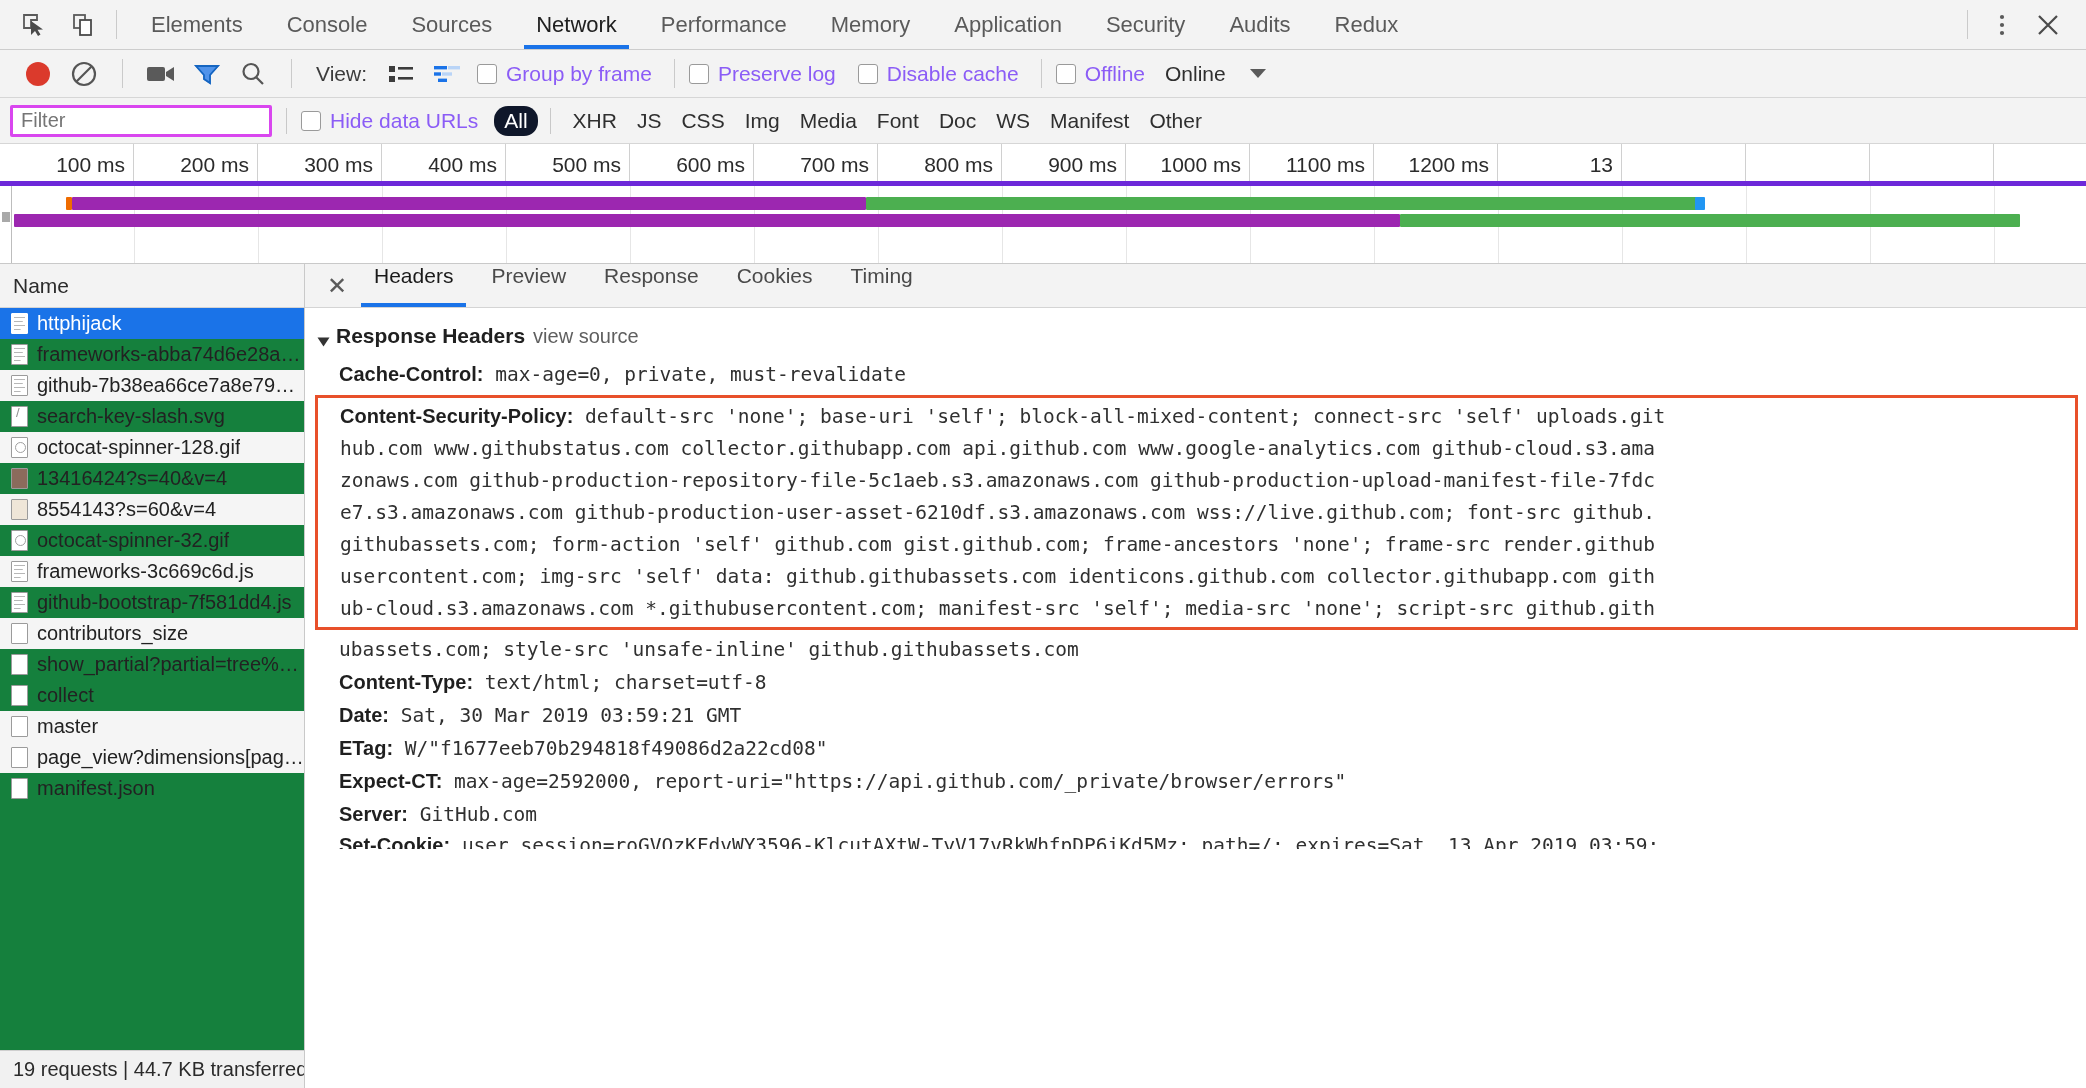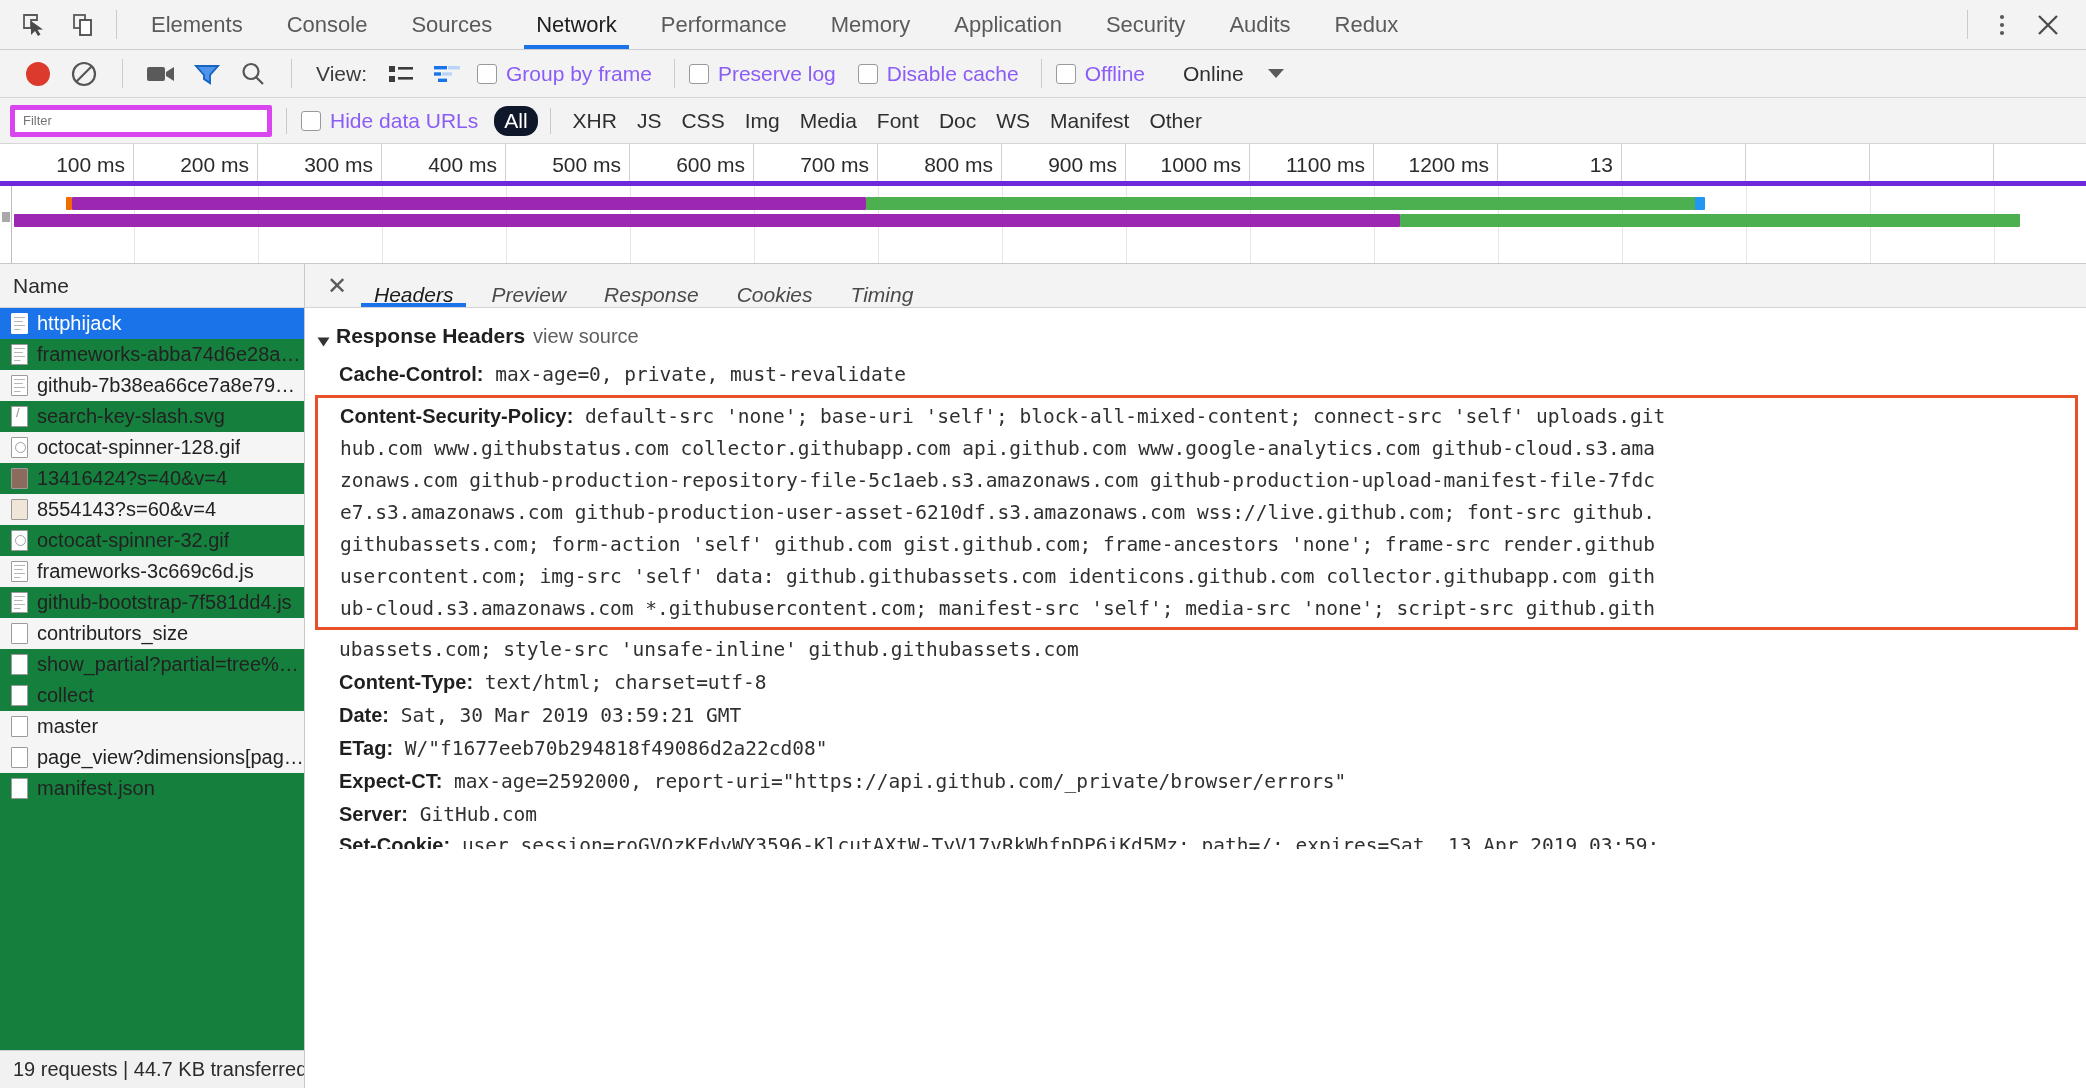--- a/index.html
+++ b/index.html
@@ -60,7 +60,7 @@
     background: #fff; flex: none;
   }
   .chk-lbl { font-size: 21px; color: #8b5cf6; }
-  .online-lbl { font-size: 21px; color: #2f2f2f; margin-left: 22px; }
+  .online-lbl { font-size: 21px; color: #2f2f2f; margin-left: 4px; }
   .caret-dn {
     width: 0; height: 0; margin-left: 22px;
     border-left: 8px solid transparent; border-right: 8px solid transparent;

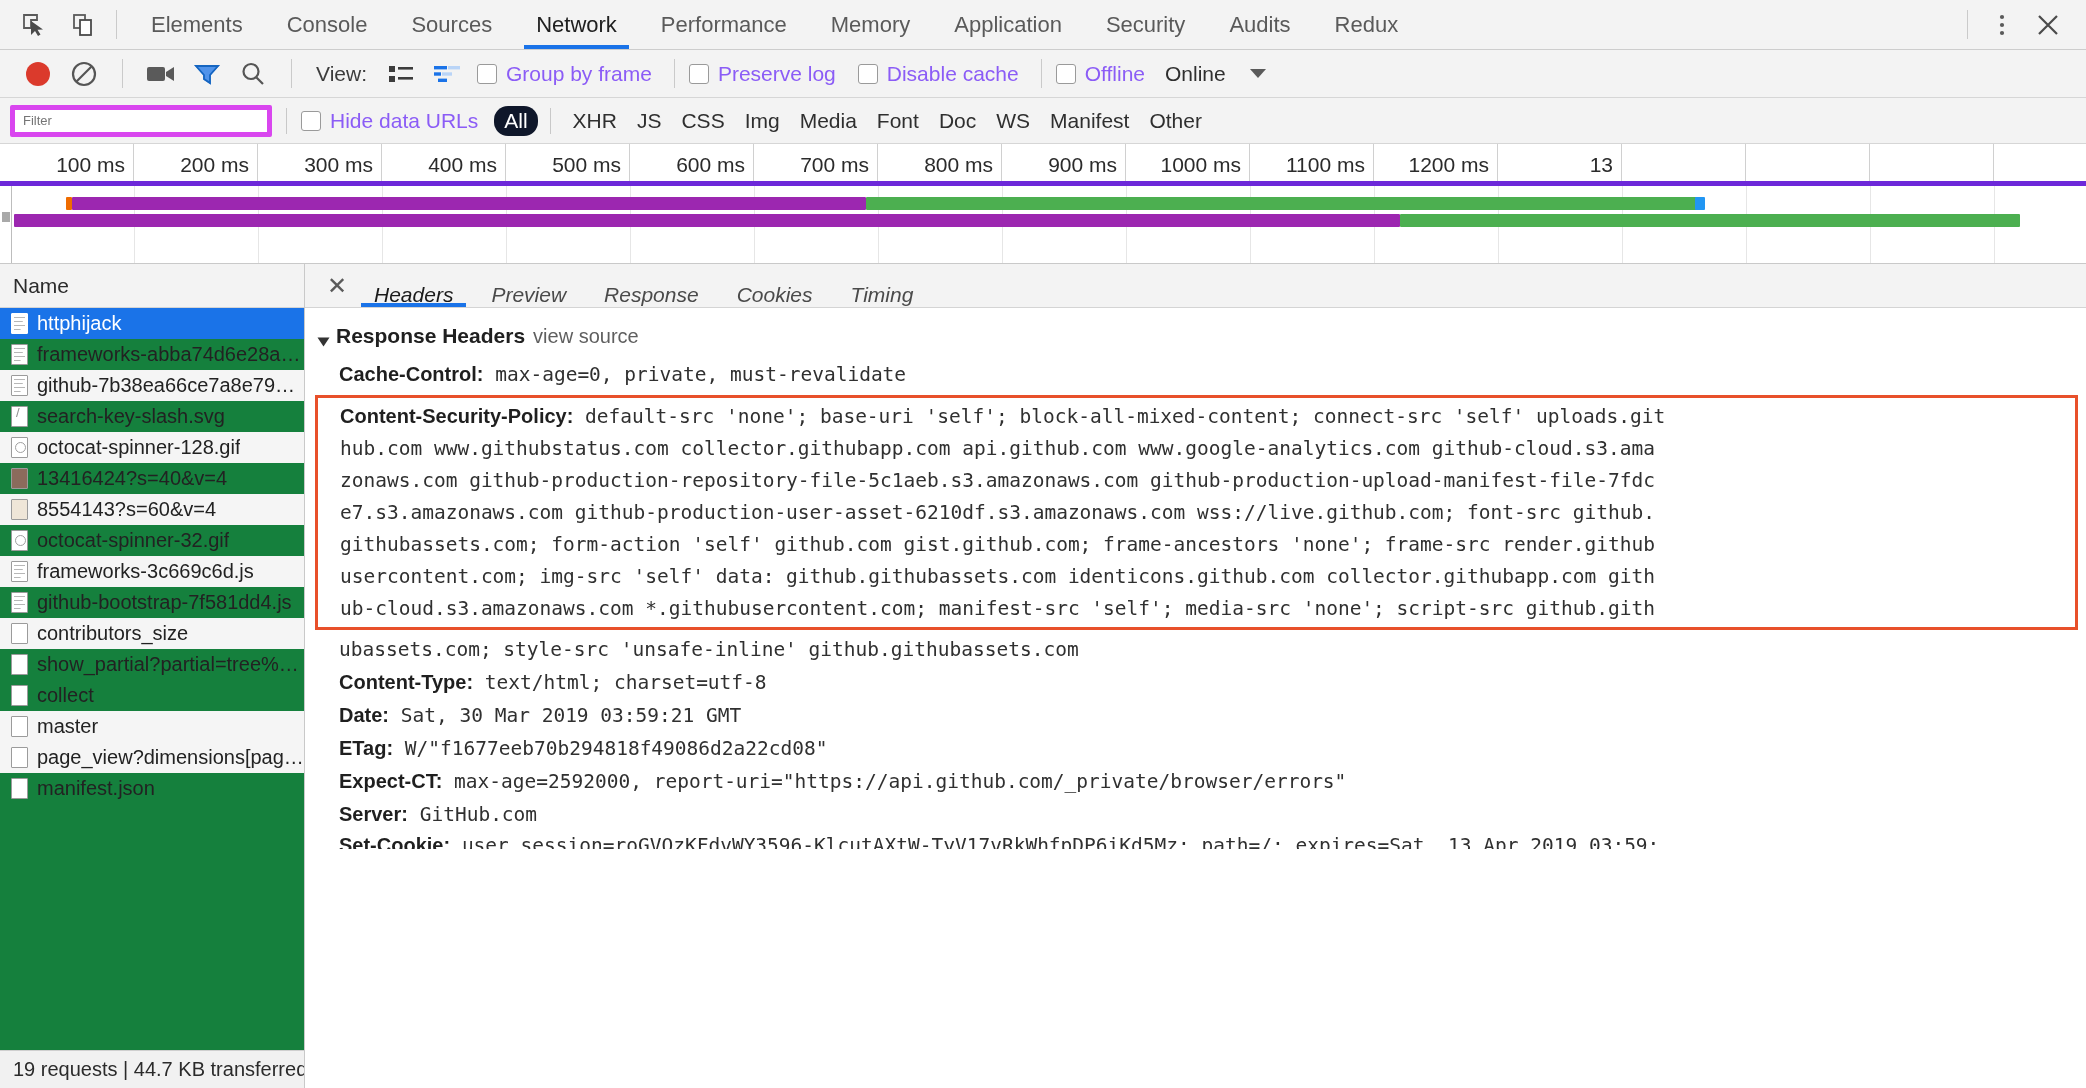--- a/index.html
+++ b/index.html
@@ -77,9 +77,9 @@
   }
   .filter-input {
     width: 262px; height: 32px;
-    border: 5px solid #d946ef; border-radius: 2px;
+    border: 3px solid #d946ef; border-radius: 2px;
     background: #fff;
-    font-size: 13px; color: #8a8a8a;
+    font-size: 20px; color: #8a8a8a;
     padding: 0 8px;
     font-family: "Liberation Sans", sans-serif;
   }

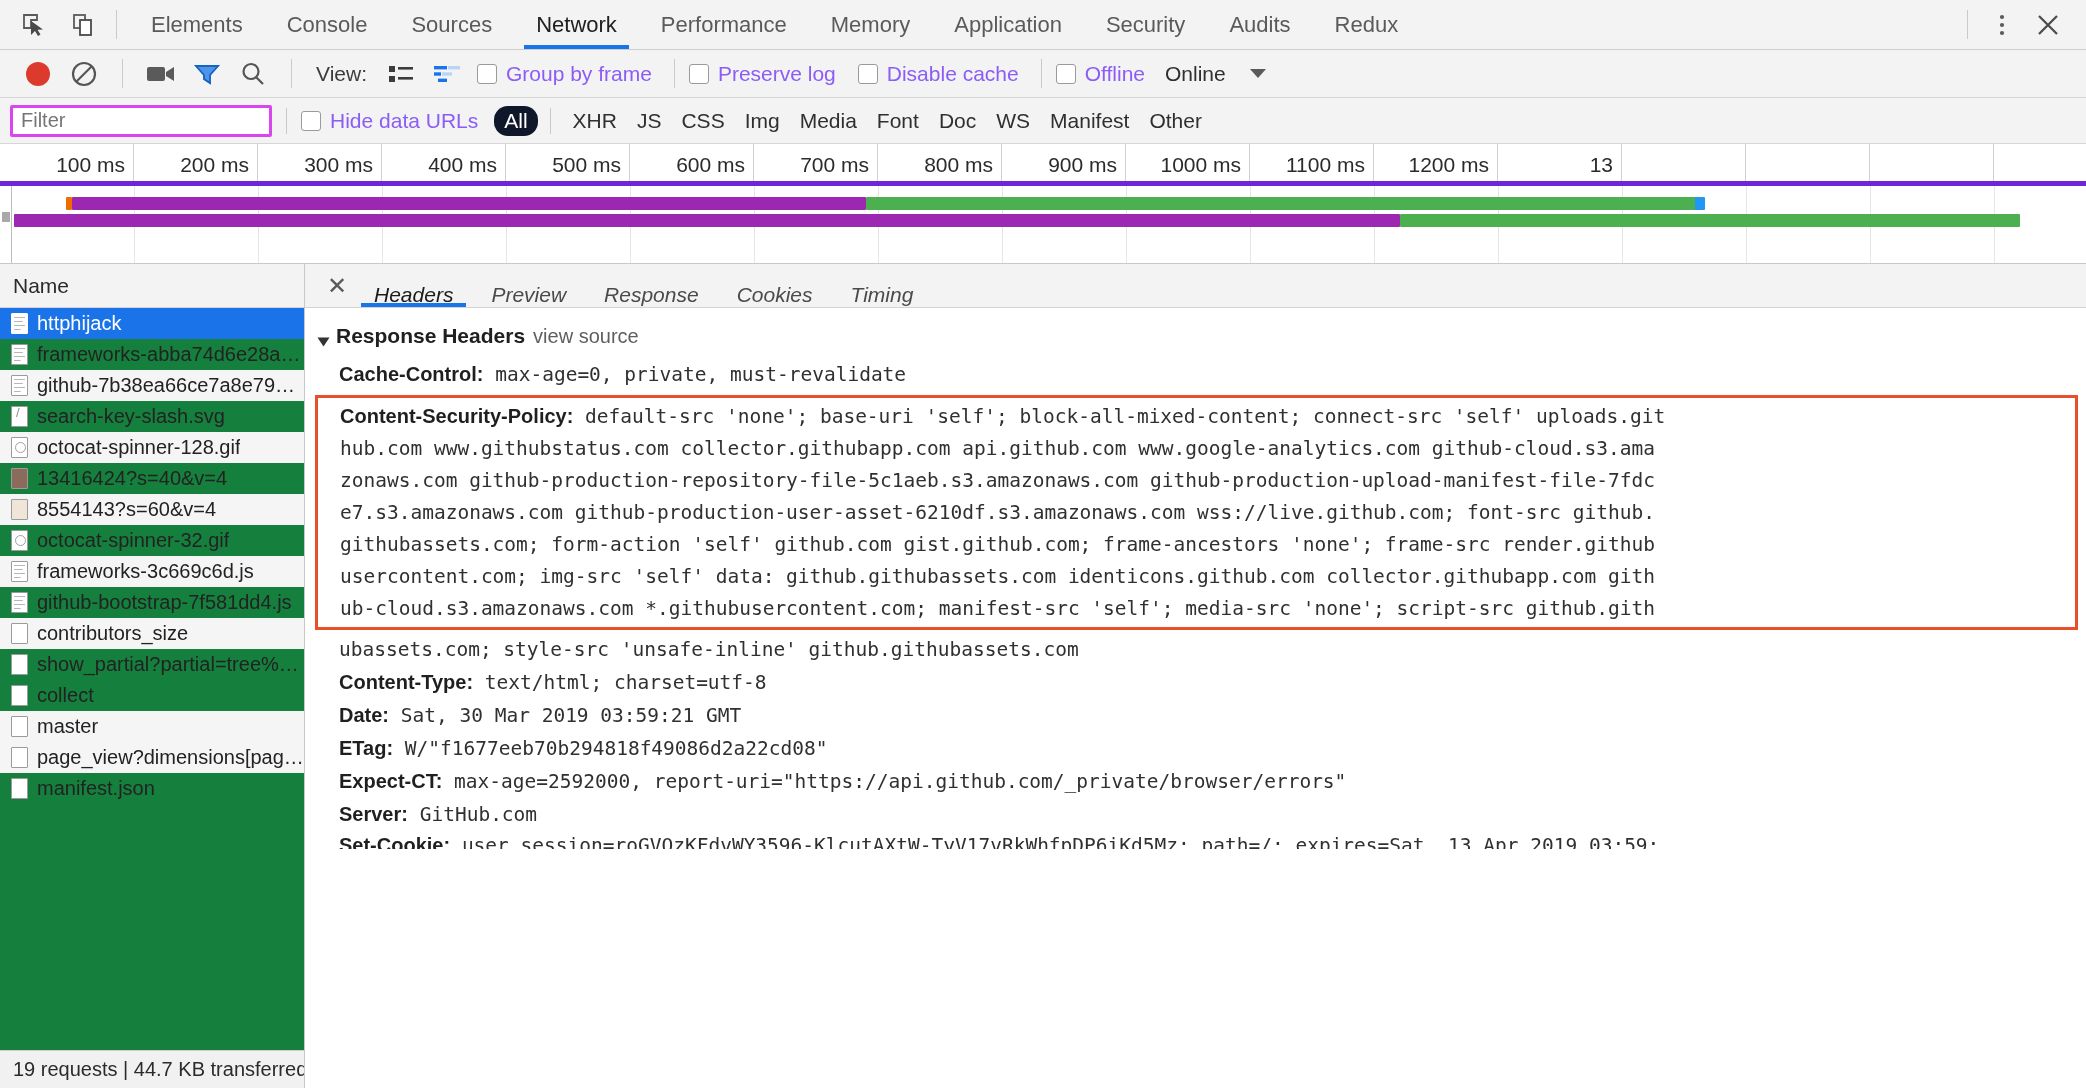--- a/index.html
+++ b/index.html
@@ -187,8 +187,8 @@
     width: 36px; font-size: 24px; color: #5a5a5a;
   }
   .dtab {
-    display: flex; align-items: flex-end; padding: 0 19px;
-    font-size: 21px; color: #4a4a4a; position: relative; white-space: nowrap; font-style: italic;
+    display: flex; align-items: flex-start; padding: 0 19px;
+    font-size: 21px; color: #4a4a4a; position: relative; white-space: nowrap;
   }
   .dtab.active { color: #1a1a1a; }
   .dtab.active::after {

